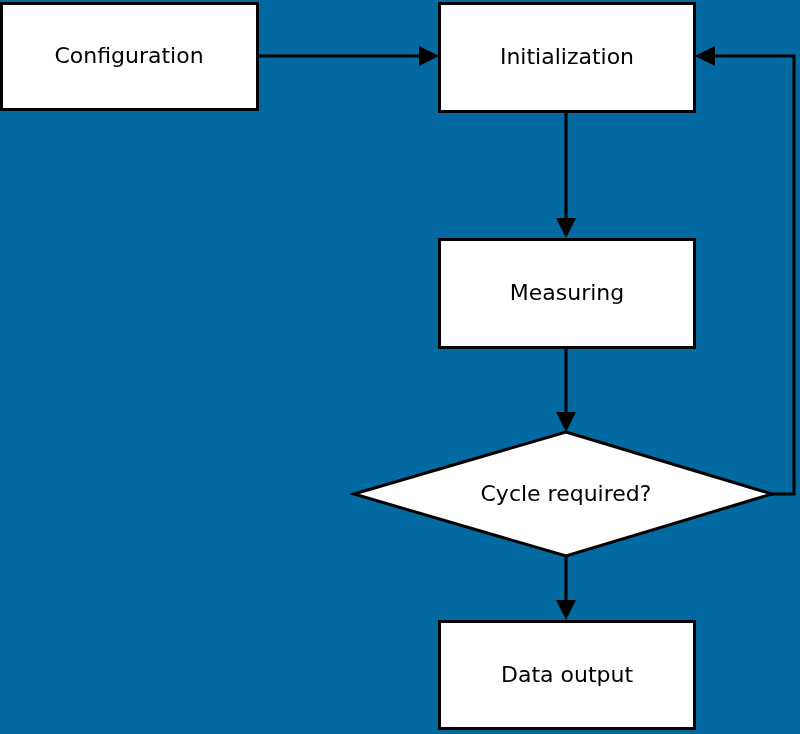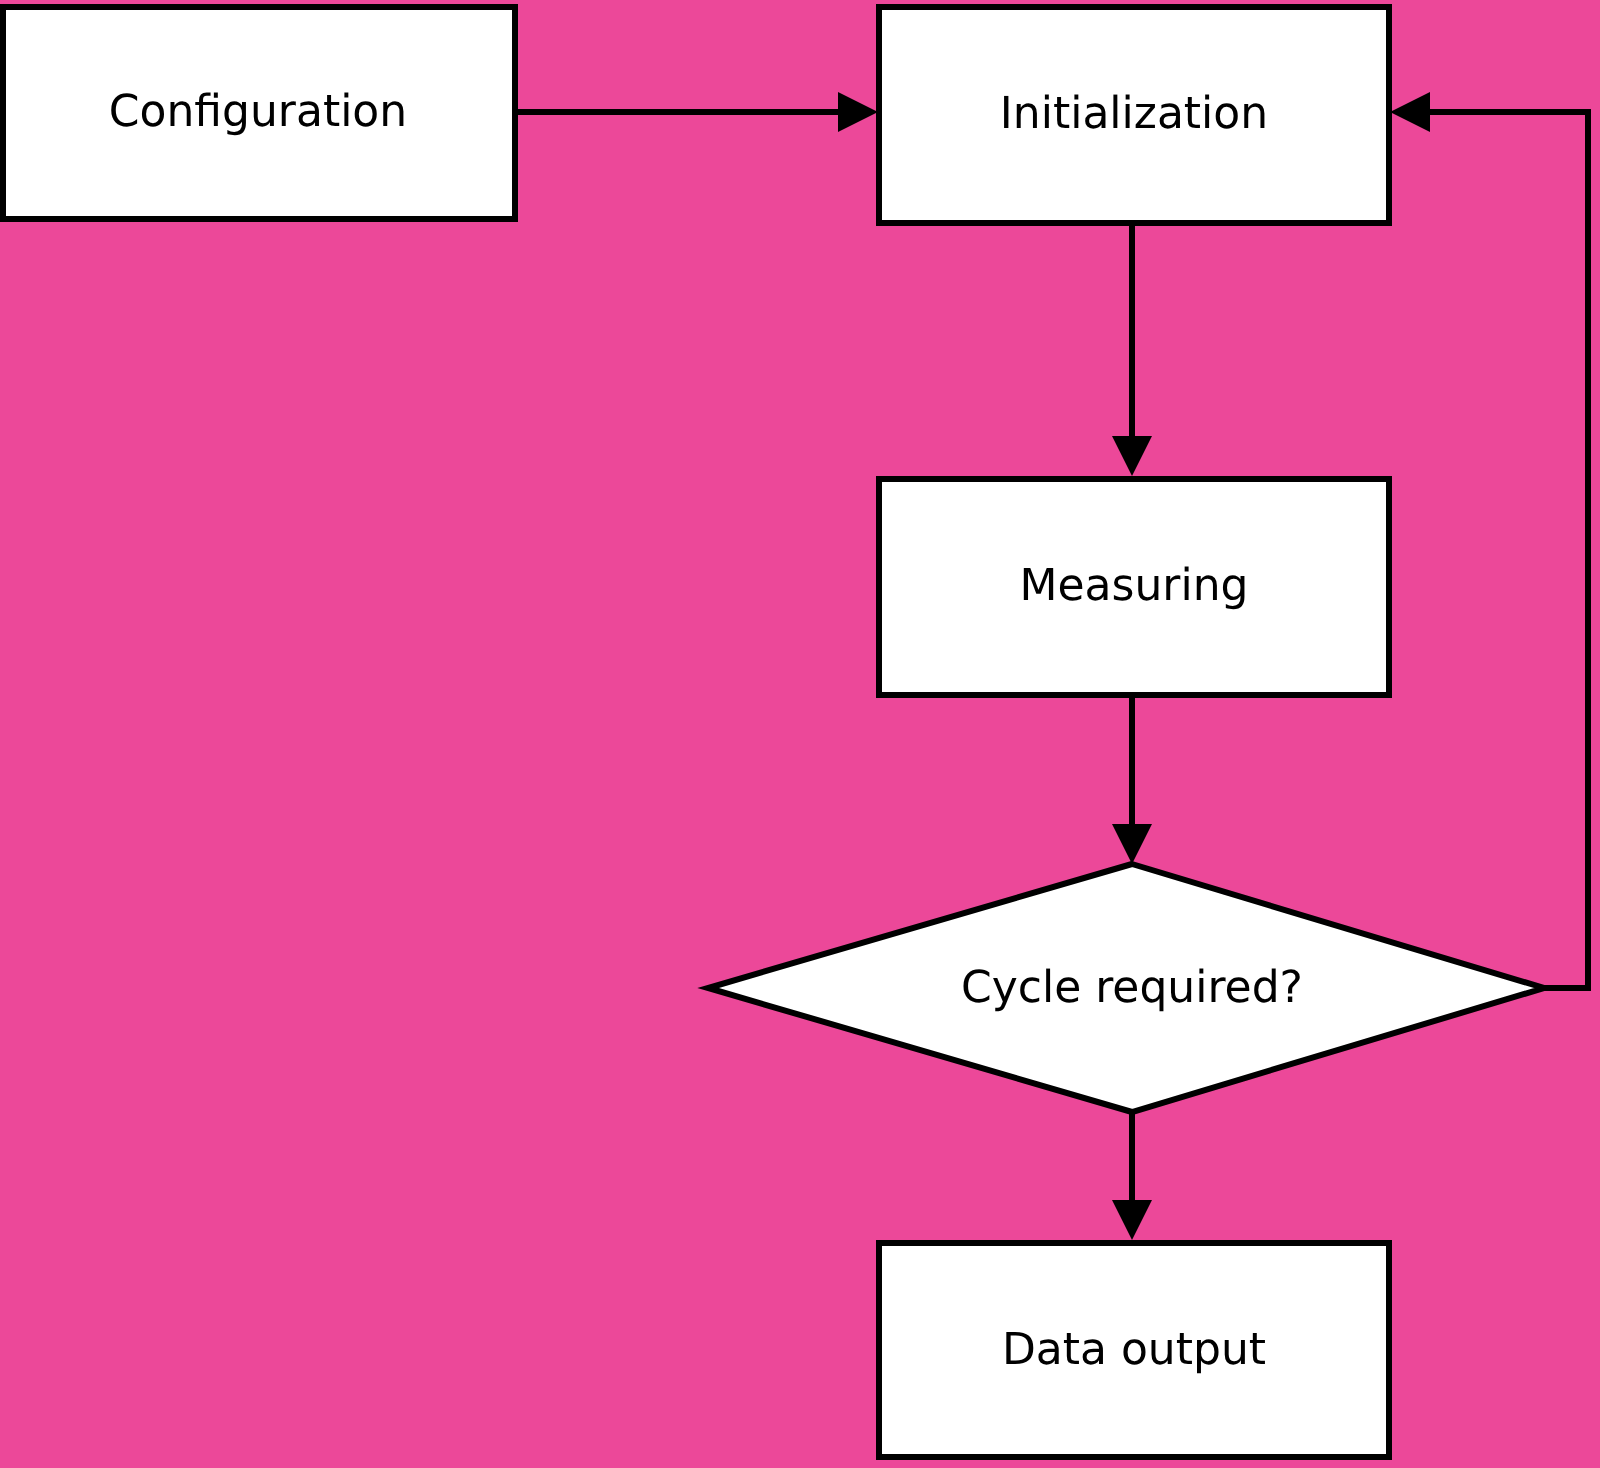--- a/index.html
+++ b/index.html
@@ -15,7 +15,7 @@
     position: relative;
     width: 800px;
     height: 734px;
-    background: #ec4899;
+    background: #0369a1;
     overflow: hidden;
   }
   #flow-svg {

